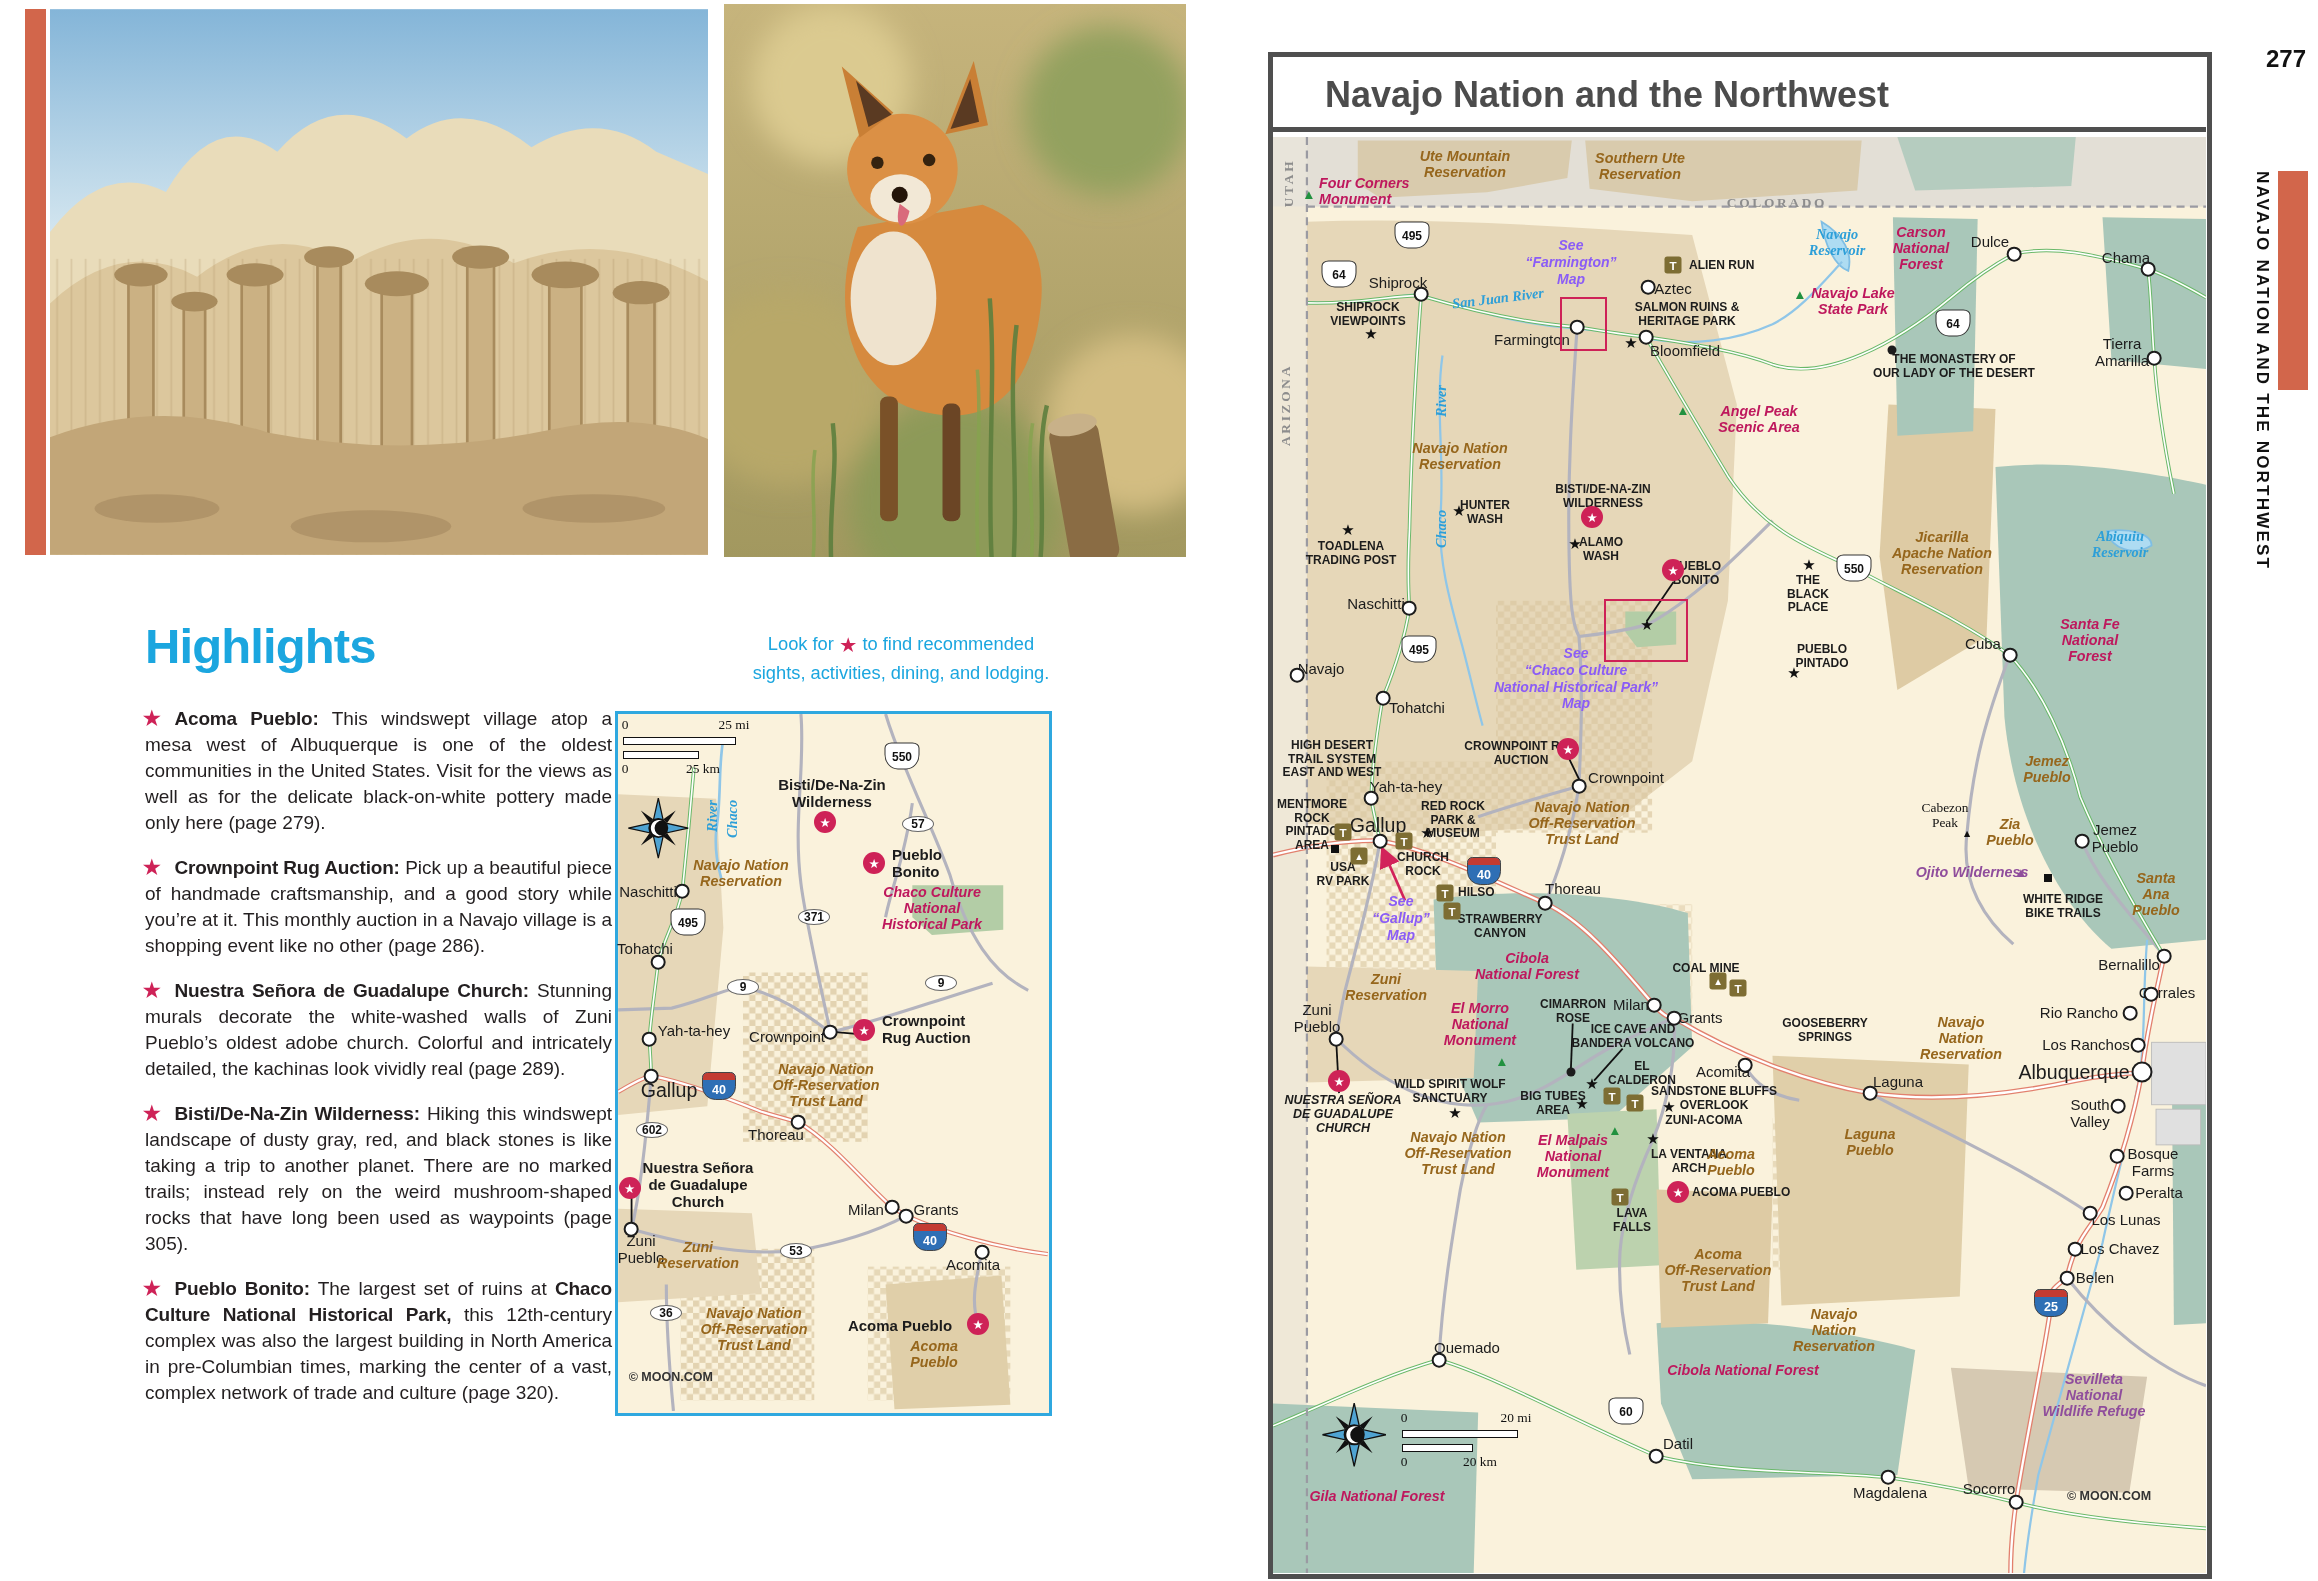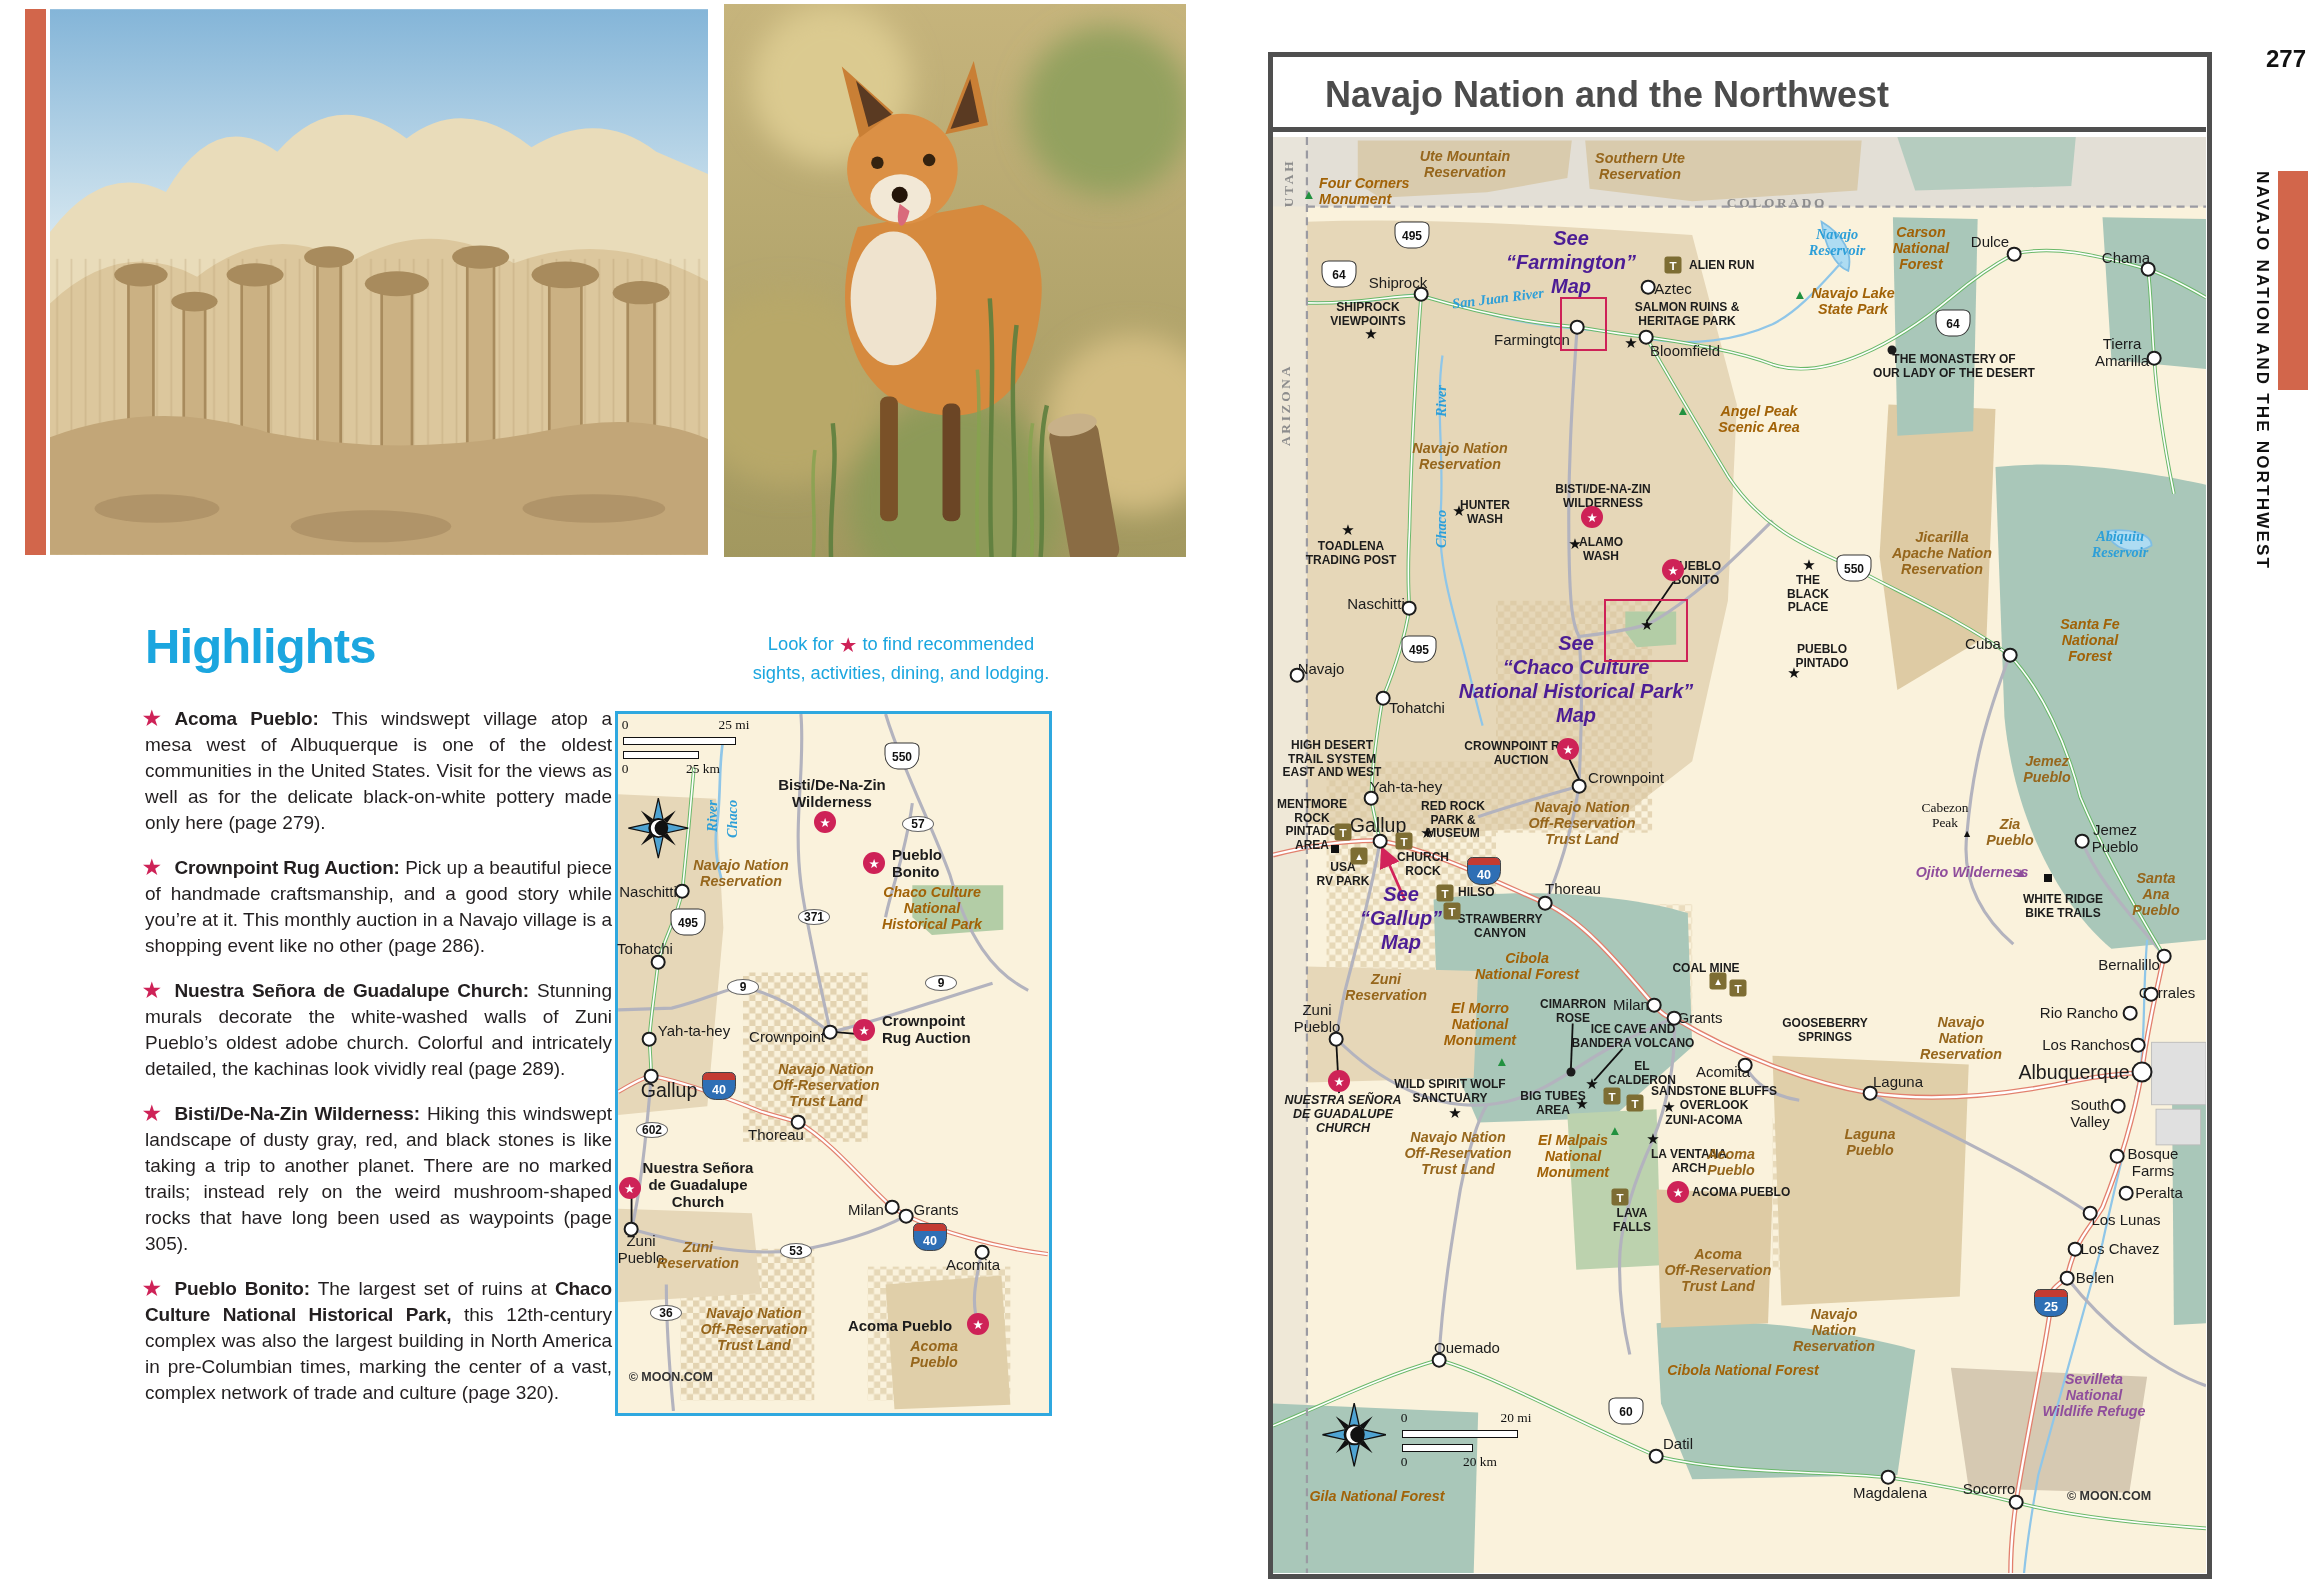--- a/index.html
+++ b/index.html
@@ -29,7 +29,7 @@
   .c-poi17{font-size:15px;font-weight:bold;}
   .c-poiIt{font-size:12.5px;font-weight:bold;font-style:italic;}
   .c-brown{font-size:14.3px;font-style:italic;font-weight:bold;color:#96661c;}
-  .c-green{font-size:14.3px;font-style:italic;font-weight:bold;color:#a16207;}
+  .c-green{font-size:14.3px;font-style:italic;font-weight:bold;color:#be185d;}
   .c-blue{font-family:"Liberation Serif",serif;font-size:14.3px;font-style:italic;font-weight:bold;color:#2d9fd8;}
   .c-purple{font-size:14.3px;font-style:italic;font-weight:bold;color:#8f4d9c;}
   .c-see{font-size:20px;font-weight:bold;font-style:italic;color:#4c1d95;line-height:1.2;}

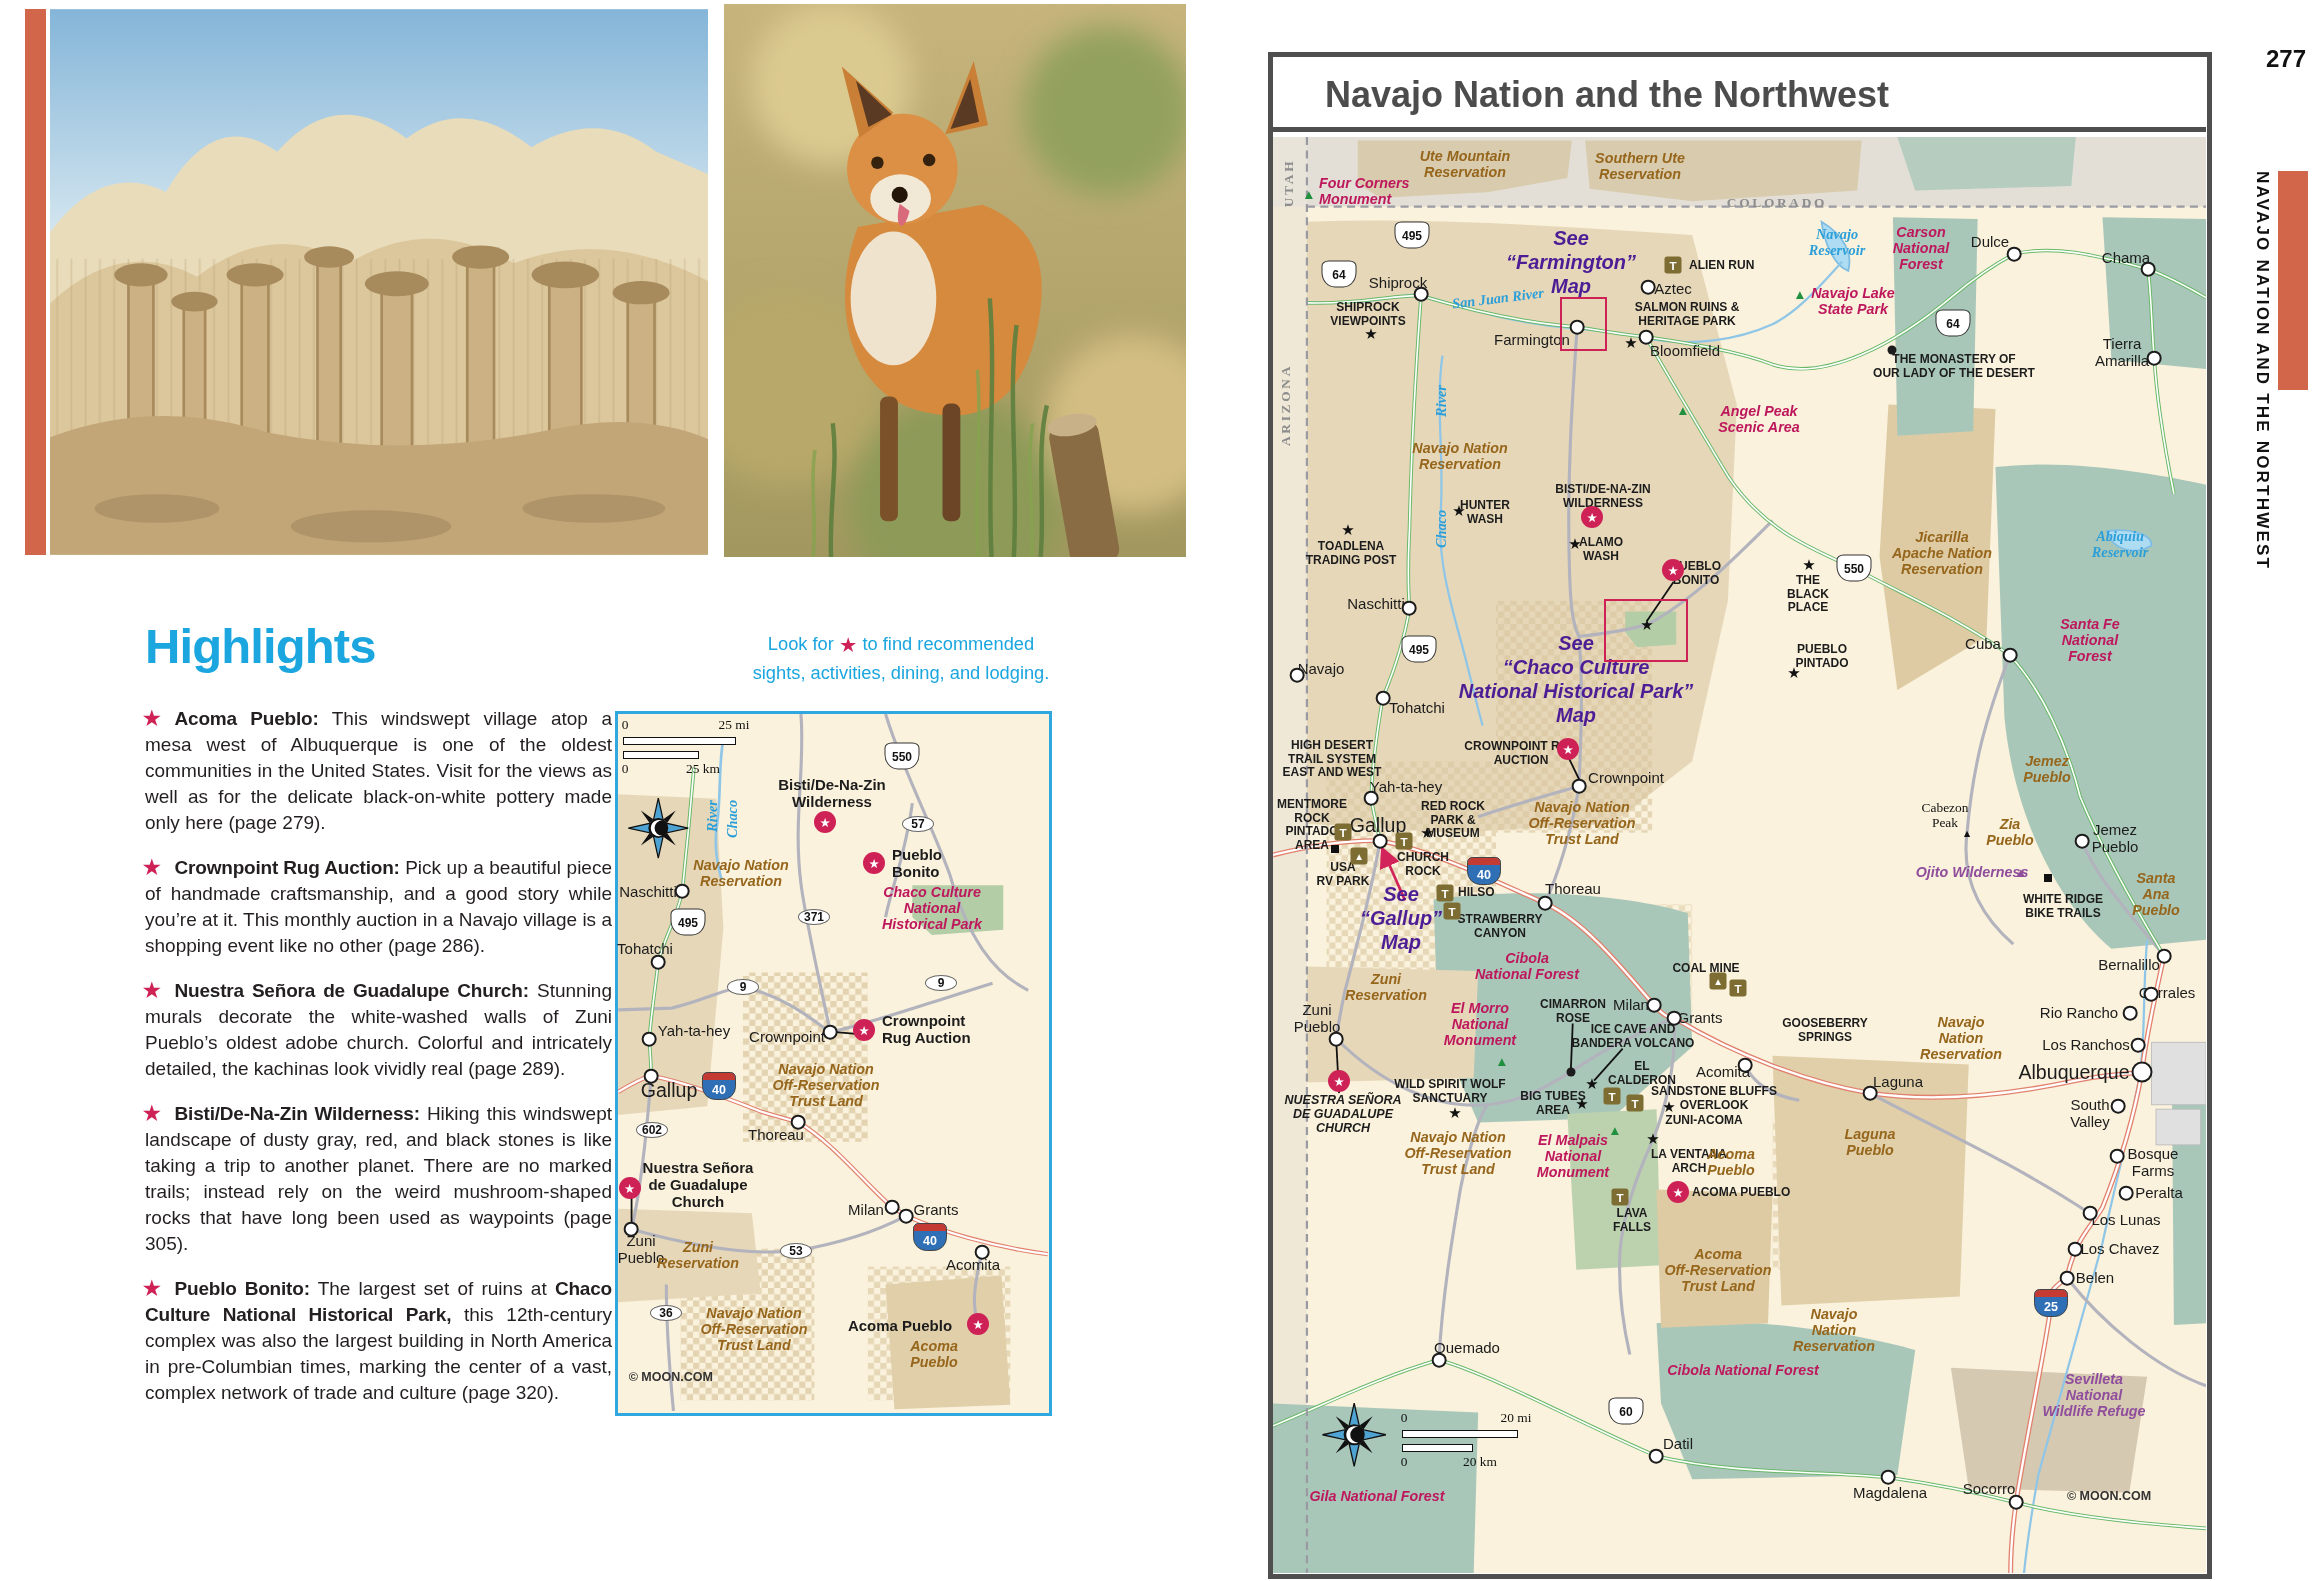--- a/index.html
+++ b/index.html
@@ -32,7 +32,7 @@
   .c-green{font-size:14.3px;font-style:italic;font-weight:bold;color:#be185d;}
   .c-blue{font-family:"Liberation Serif",serif;font-size:14.3px;font-style:italic;font-weight:bold;color:#2d9fd8;}
   .c-purple{font-size:14.3px;font-style:italic;font-weight:bold;color:#8f4d9c;}
-  .c-see{font-size:20px;font-weight:bold;font-style:italic;color:#4c1d95;line-height:1.2;}
+  .c-see{font-size:14px;font-weight:bold;font-style:italic;color:#8b5cf6;line-height:1.2;}
   .c-state{font-family:"Liberation Serif",serif;font-size:13.4px;font-weight:bold;color:#8d8d8d;letter-spacing:2.7px;}
   .c-copy{font-size:12.5px;font-weight:bold;color:#333;}
   .c-serif{font-family:"Liberation Serif",serif;font-size:13.4px;color:#111;}

